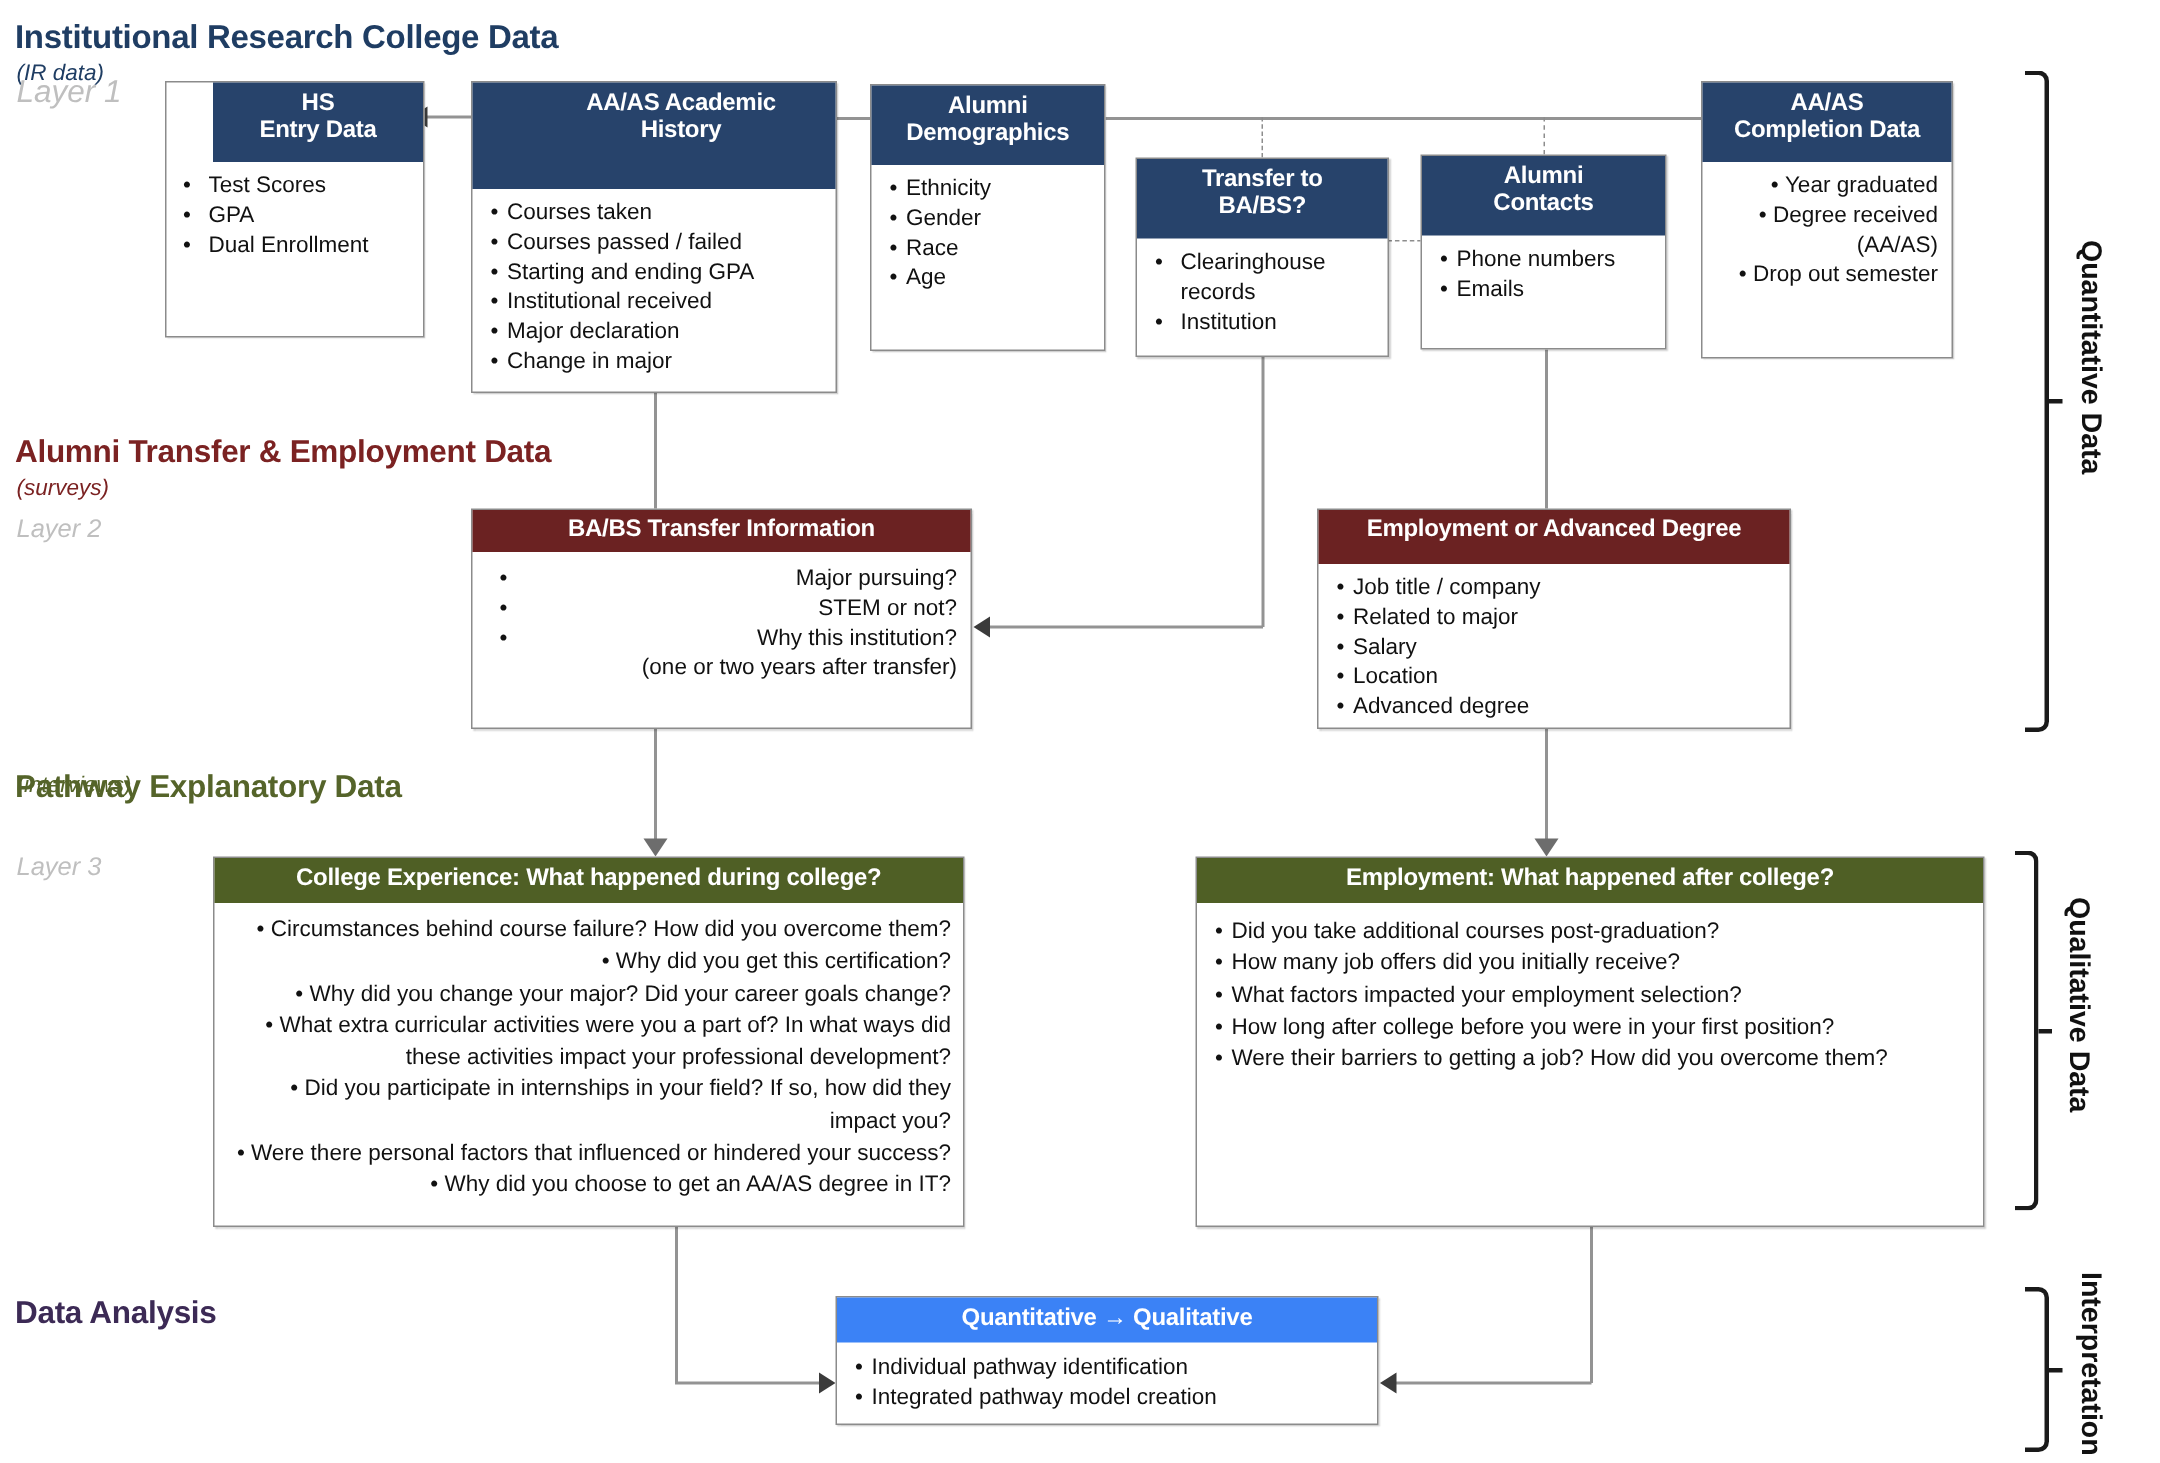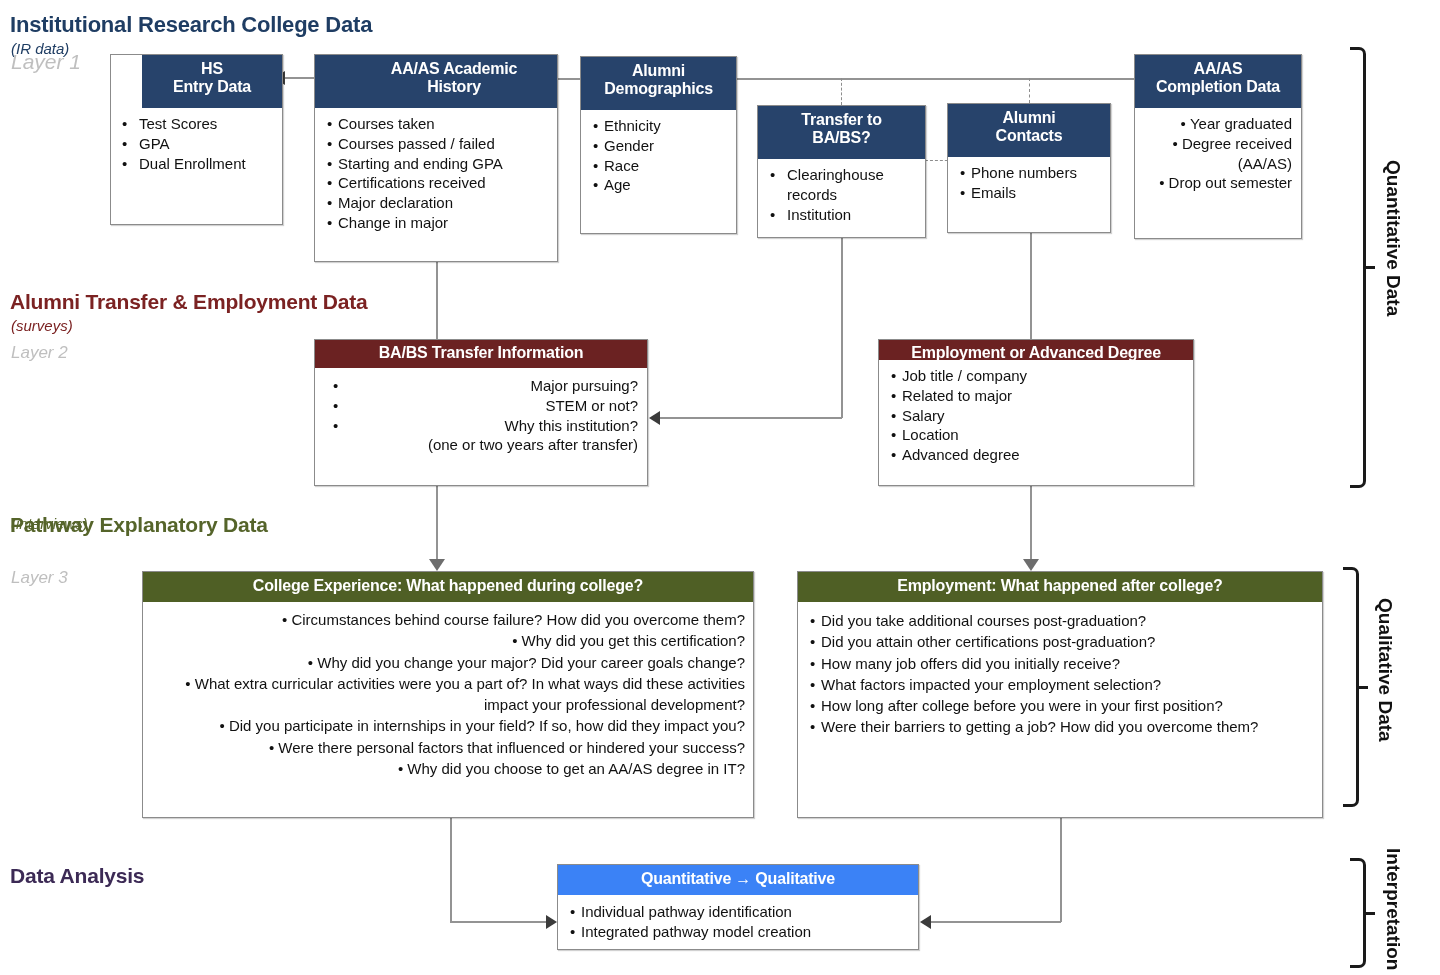--- a/index.html
+++ b/index.html
@@ -191,7 +191,7 @@
   </div>
 
   <div class="box" style="left:314px; top:54px; width:244px; height:208px;">
-    <div class="box-hd" style="background:#27436b; font-size:16px; height:53px; white-space:pre-line;padding-left:40px;">AA/AS Academic
+    <div class="box-hd" style="background:#27436b; font-size:16px; height:71px; white-space:pre-line;padding-left:40px;">AA/AS Academic
 History</div>
     <div class="box-bd bul-tight" style="font-size:15px; padding-left:12px;">
       <ul>

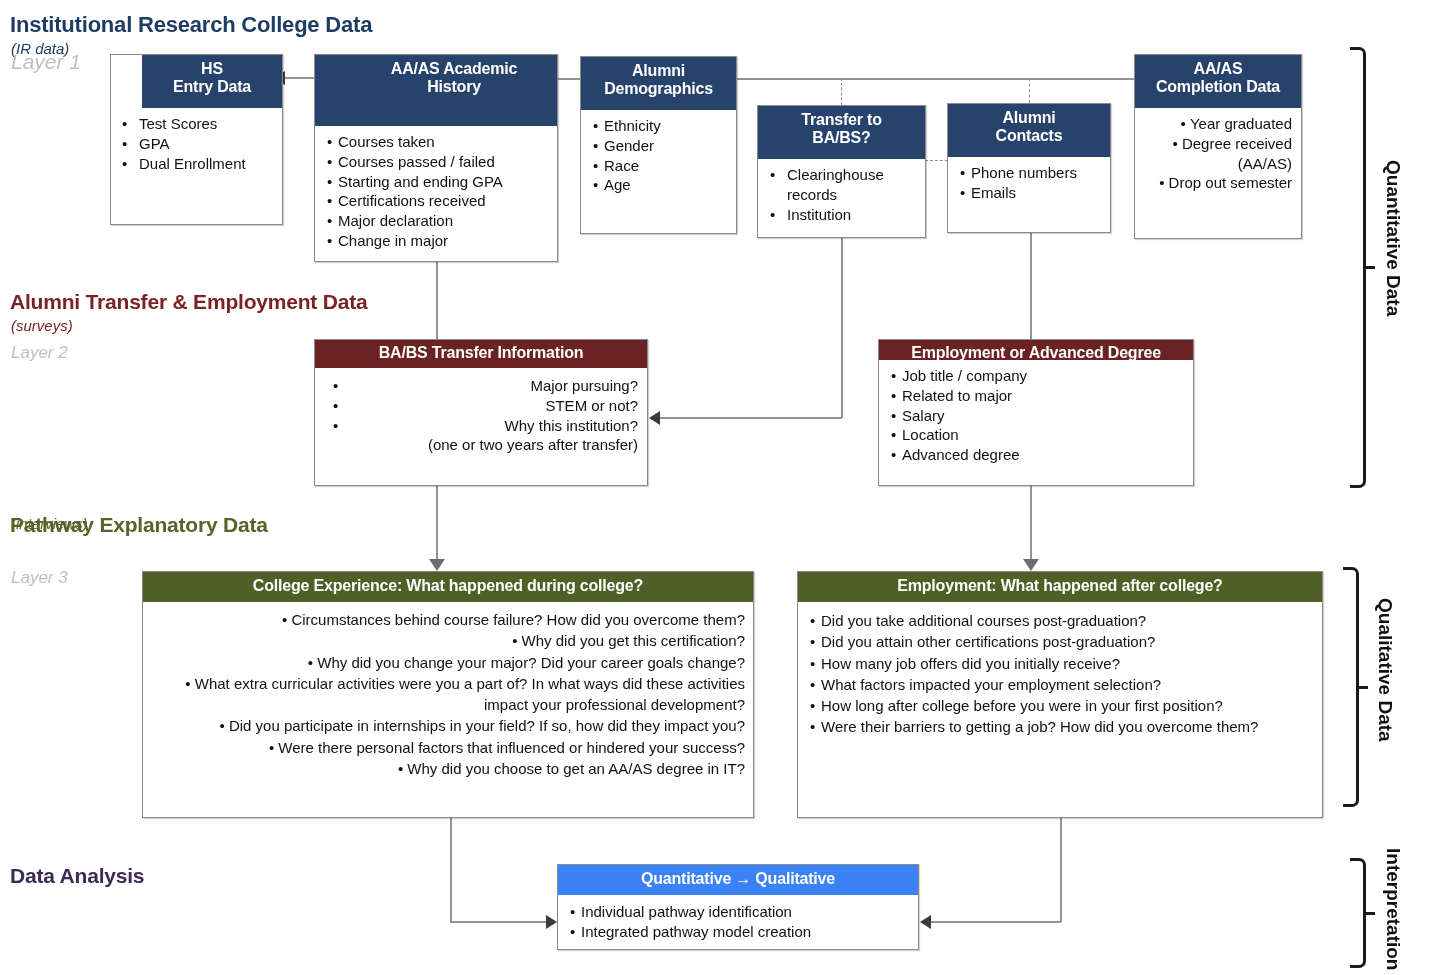--- a/index.html
+++ b/index.html
@@ -198,7 +198,7 @@
         <li>Courses taken</li>
         <li>Courses passed / failed</li>
         <li>Starting and ending GPA</li>
-        <li>Certifications received</li>
+        <li>Institutional received</li>
         <li>Major declaration</li>
         <li>Change in major</li>
       </ul>

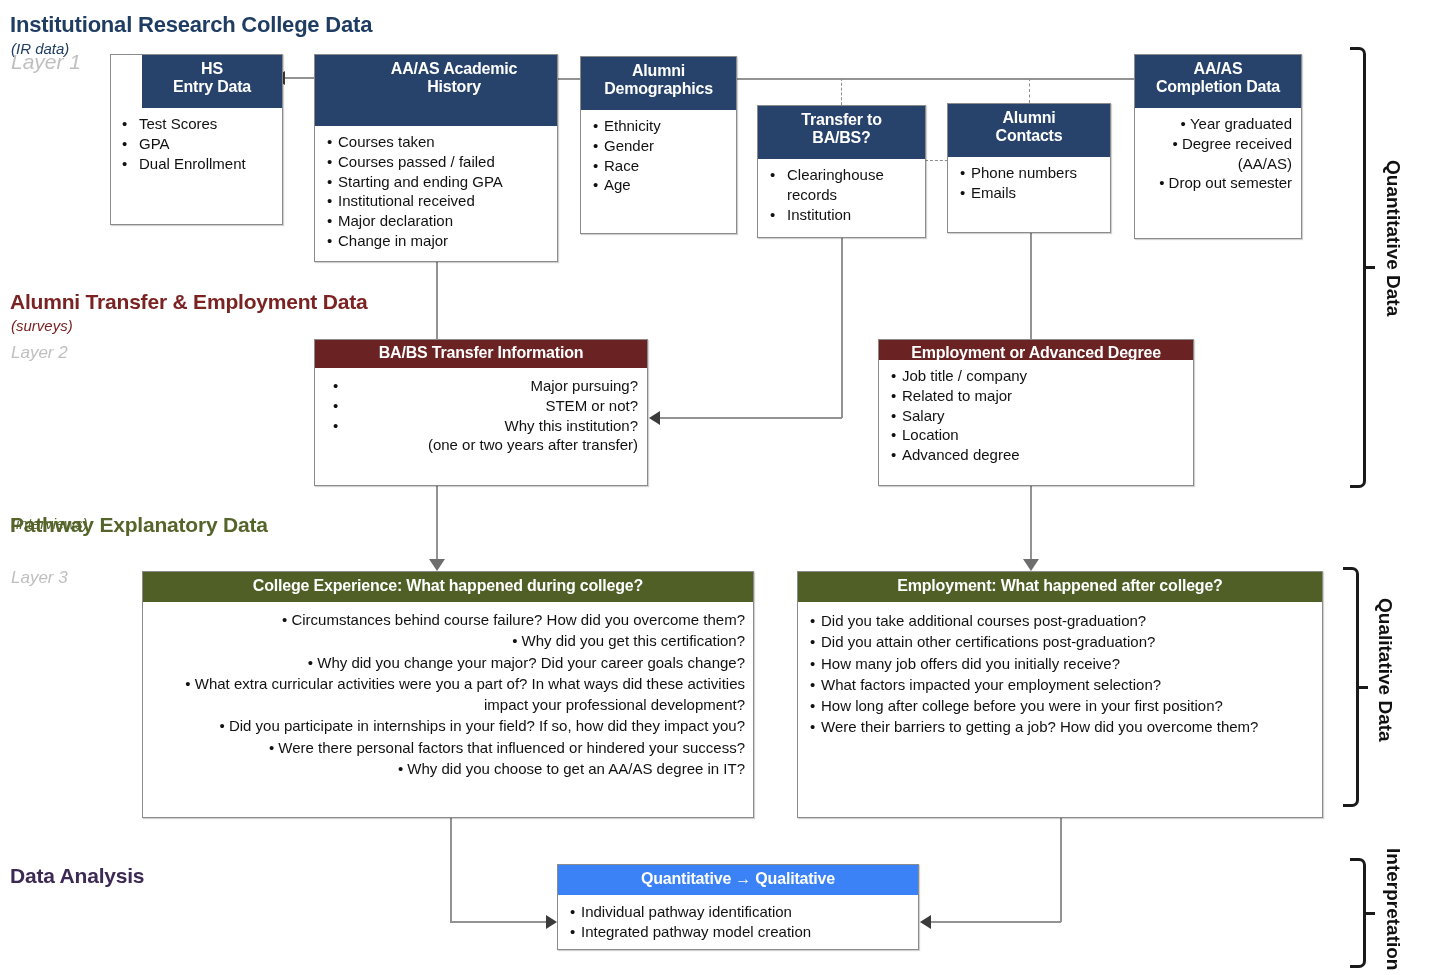--- a/index.html
+++ b/index.html
@@ -265,7 +265,7 @@
   </div>
 
   <div class="box" style="left:878px; top:339px; width:316px; height:147px;">
-    <div class="box-hd" style="background:#6b2222; font-size:16px; height:20px; padding-top:4px;">Employment or Advanced Degree</div>
+    <div class="box-hd" style="background:#6b2222; font-size:16px; height:36px; padding-top:4px;">Employment or Advanced Degree</div>
     <div class="box-bd bul-tight" style="font-size:15px; padding-left:12px; padding-top:6px;">
       <ul>
         <li>Job title / company</li>

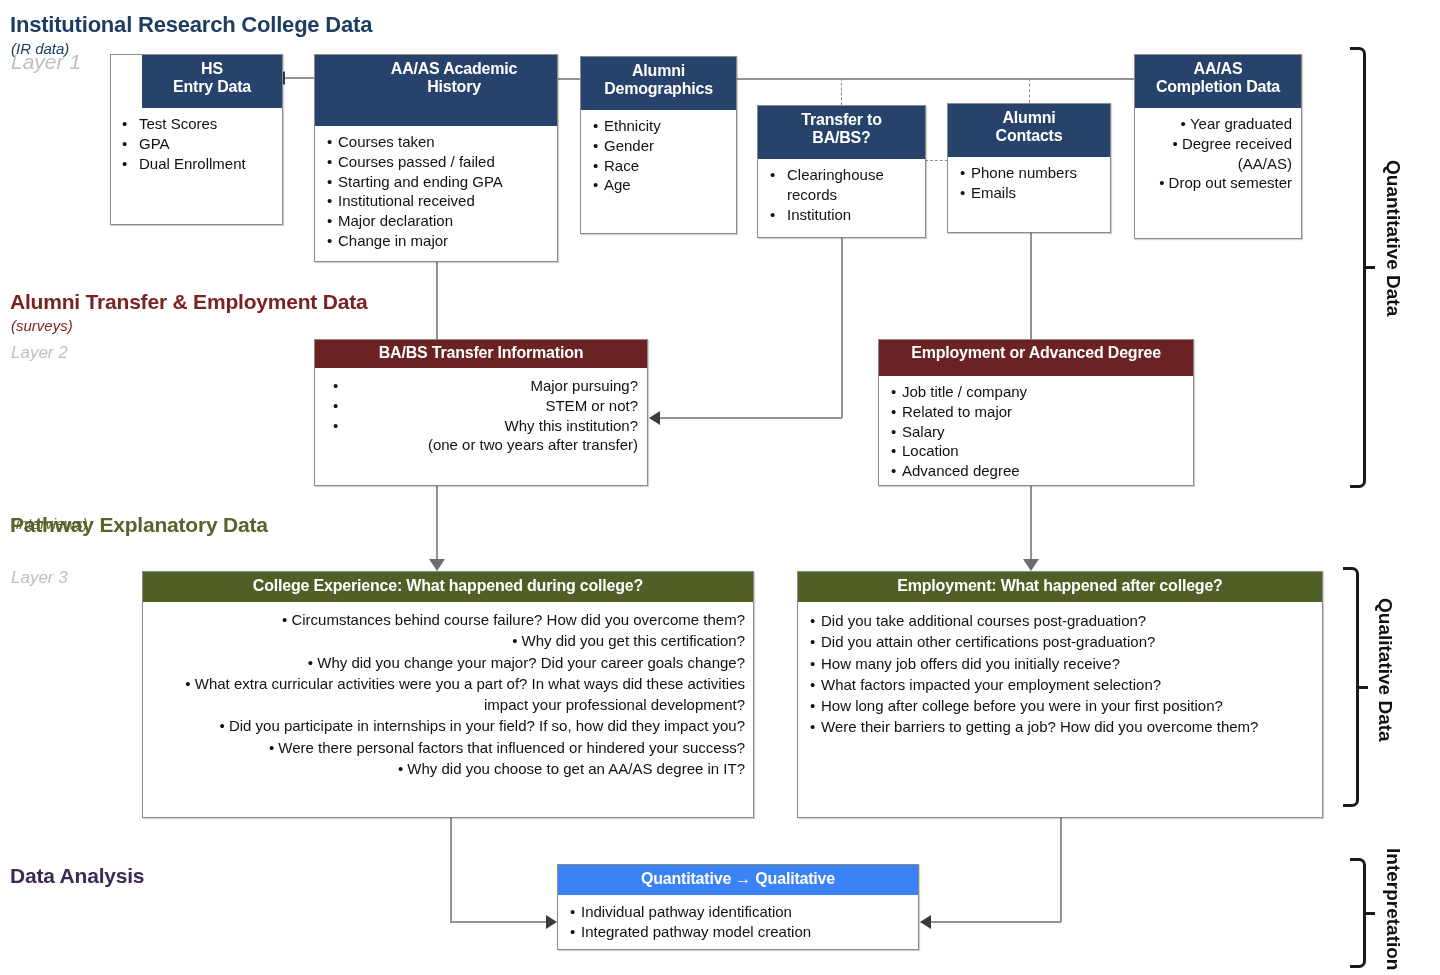--- a/index.html
+++ b/index.html
@@ -277,7 +277,7 @@
     </div>
   </div>
 
-  <div class="box" style="left:142px; top:571px; width:612px; height:247px;">
+  <div class="box" style="left:142px; top:571px; width:501px; height:247px;">
     <div class="box-hd" style="background:#4f5f25; font-size:16px; height:30px; padding-top:5px;">College Experience: What happened during college?</div>
     <div class="box-bd bul-flat" style="font-size:15px; padding:7px 8px 0 9px; line-height:1.42;">
       <ul>

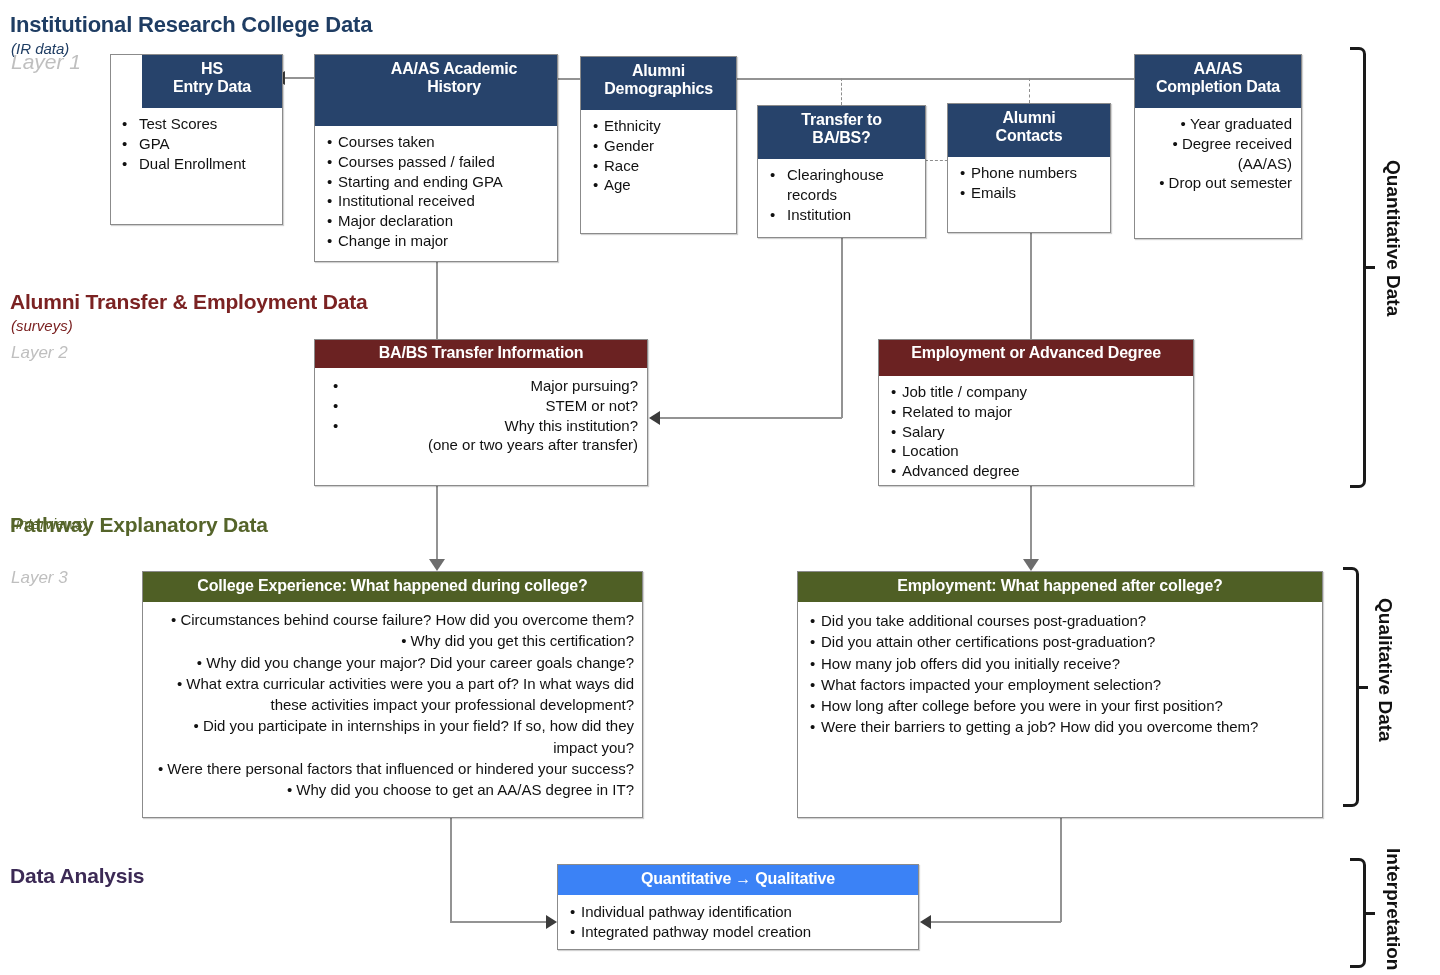--- a/index.html
+++ b/index.html
@@ -297,7 +297,6 @@
     <div class="box-bd bul-tight" style="font-size:15px; padding:8px 10px 0 12px; line-height:1.42;">
       <ul>
         <li>Did you take additional courses post-graduation?</li>
-        <li>Did you attain other certifications post-graduation?</li>
         <li>How many job offers did you initially receive?</li>
         <li>What factors impacted your employment selection?</li>
         <li>How long after college before you were in your first position?</li>

